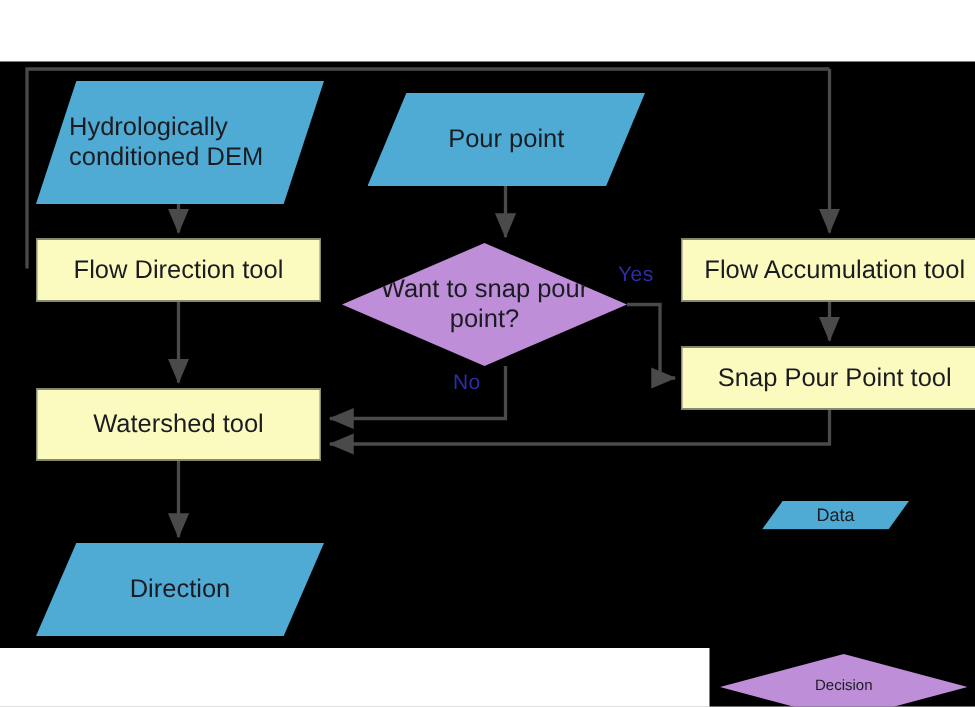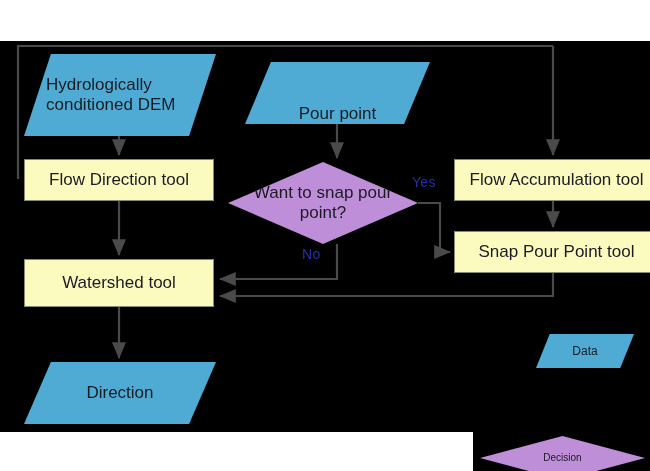--- a/index.html
+++ b/index.html
@@ -32,7 +32,7 @@
   
   #n-dem{left:24px;top:30px;width:192px;height:82px;font-size:17px;}
   #n-dem span{text-align:left;padding-left:22px;}
-  #n-pour{left:245px;top:38px;width:185px;height:62px;font-size:17px;align-items:flex-end;}
+  #n-pour{left:245px;top:38px;width:185px;height:62px;font-size:17px;}
   #n-flowdir{left:24px;top:135px;width:190px;height:42px;font-size:17px;}
   #n-flowacc{left:454px;top:135px;width:205px;height:42px;font-size:17px;}
   #n-snap{left:454px;top:207px;width:205px;height:42px;font-size:17px;}

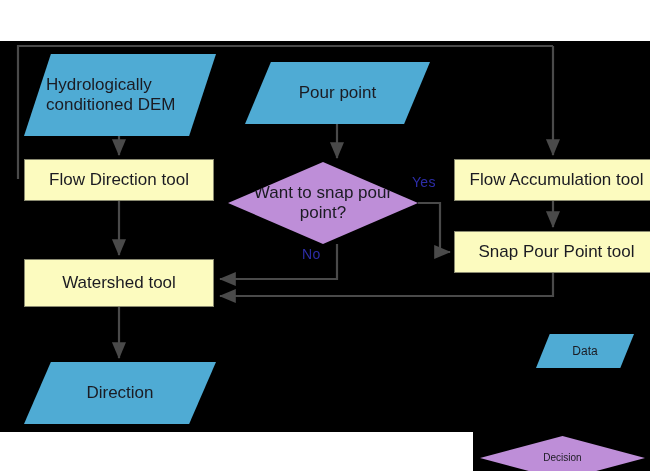--- a/index.html
+++ b/index.html
@@ -47,7 +47,7 @@
   #lbl-no{left:302px;top:222px;}
 
   
-  #lg-data{left:536px;top:310px;width:98px;height:34px;font-size:12px;}
+  #lg-data{left:508px;top:310px;width:98px;height:19px;font-size:12px;}
   #lg-process{left:508px;top:352px;width:94px;height:31px;font-size:12px;}
   #lg-decision{left:480px;top:412px;width:165px;height:44px;font-size:10px;}
 </style>

